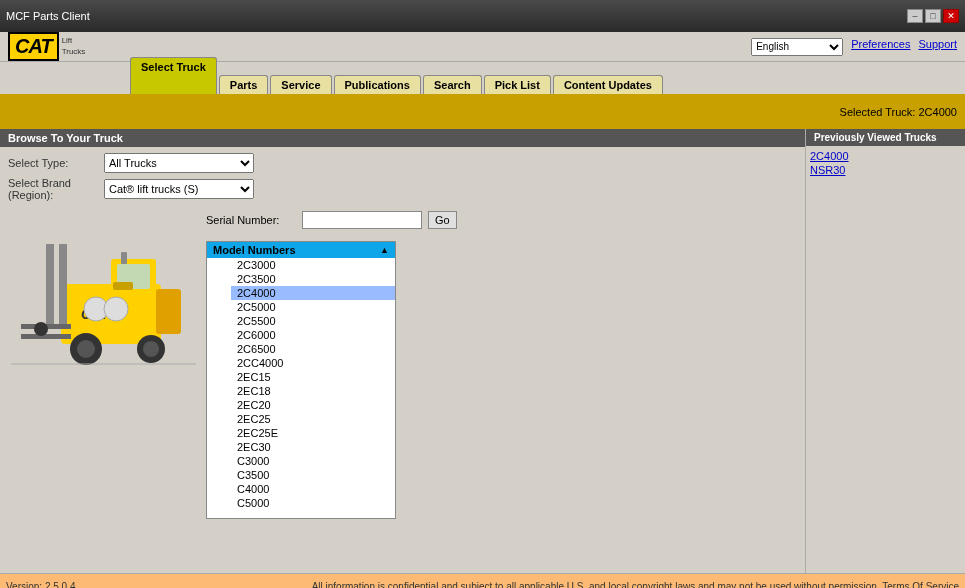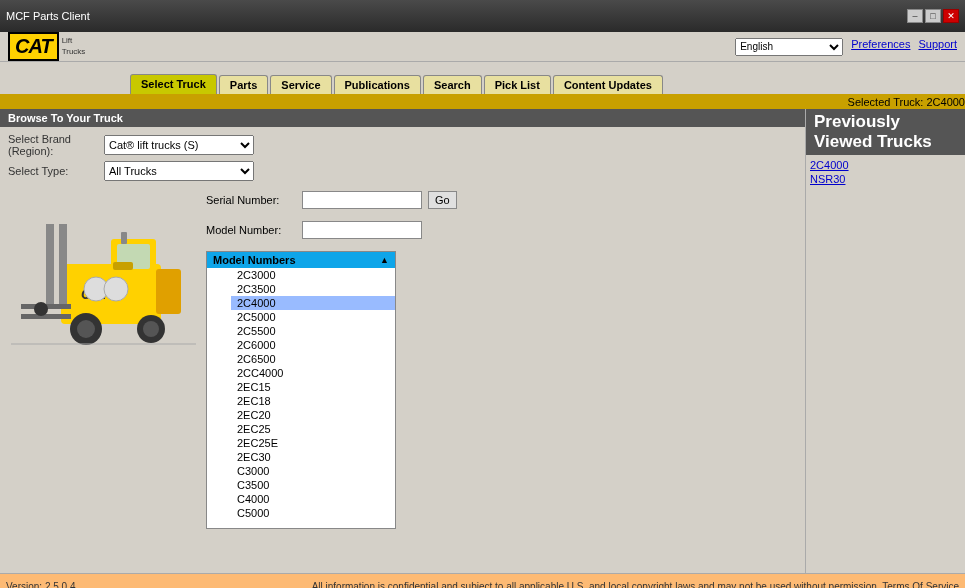--- a/index.html
+++ b/index.html
@@ -49,7 +49,7 @@
     #lang-select {
       height: 18px;
       font-size: 10px;
-      width: 108px;
+      width: 92px;
     }
     .topbar-link { color: #00c; text-decoration: underline; cursor: pointer; font-size: 11px; }
 

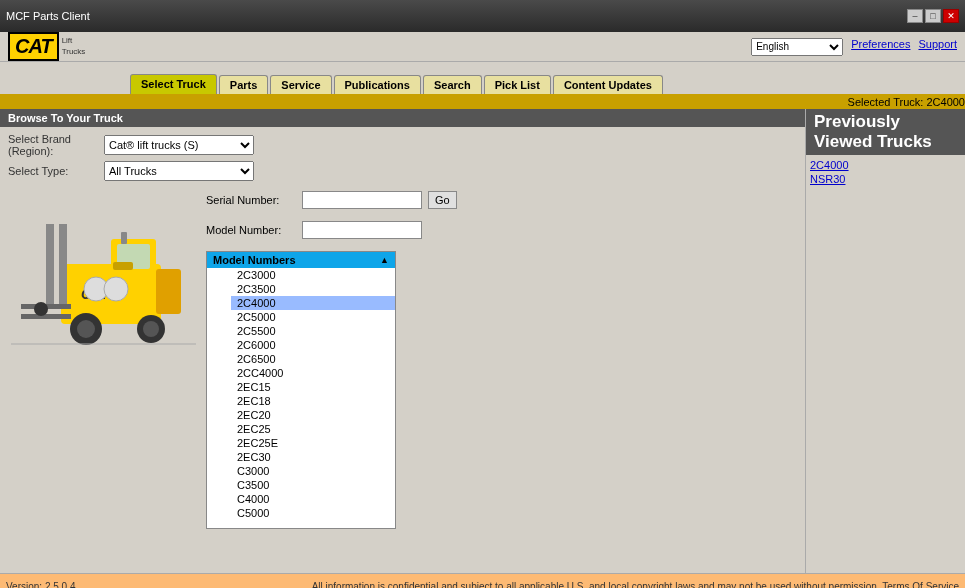--- a/index.html
+++ b/index.html
@@ -75,7 +75,7 @@
     .navtab.active {
       background: #c8c800;
       border-color: #888;
-      padding-bottom: 4px;
+      padding-bottom: 21px;
     }
 
     

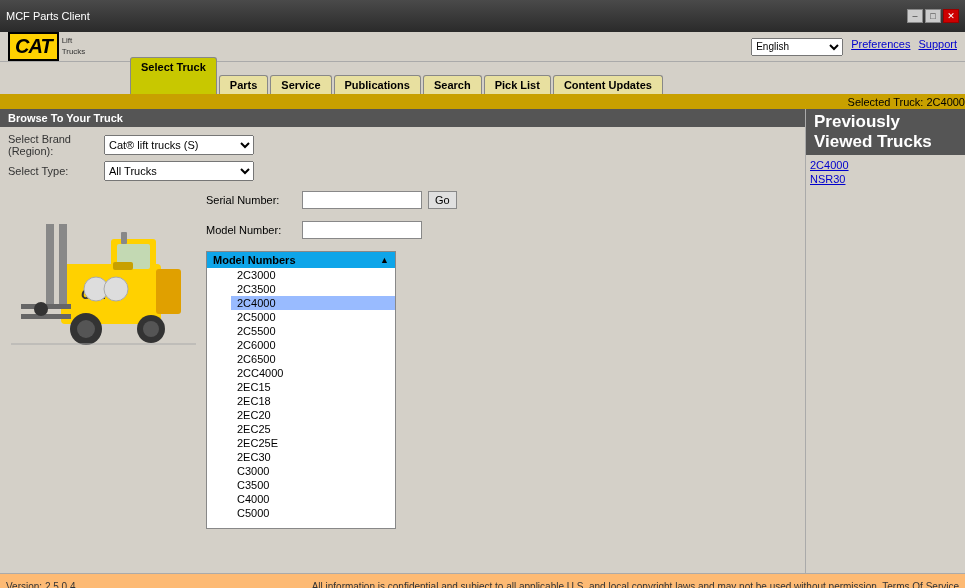--- a/index.html
+++ b/index.html
@@ -81,11 +81,11 @@
     
     #selected-truck-bar {
       background: #c8a000;
-      height: 15px;
+      height: 35px;
       display: flex;
       align-items: center;
       justify-content: flex-end;
-      padding: 0 0;
+      padding: 0 8px;
       font-size: 11px;
       color: #000;
     }

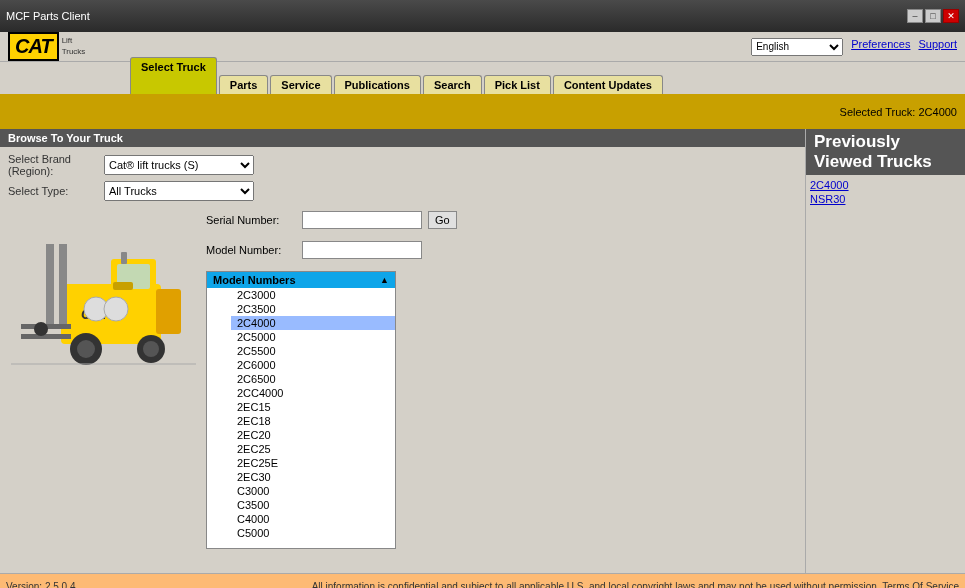--- a/index.html
+++ b/index.html
@@ -221,7 +221,7 @@
       background: #555;
       color: white;
       padding: 3px 8px;
-      font-size: 17px;
+      font-size: 10px;
       font-weight: bold;
     }
     #prev-trucks-list {

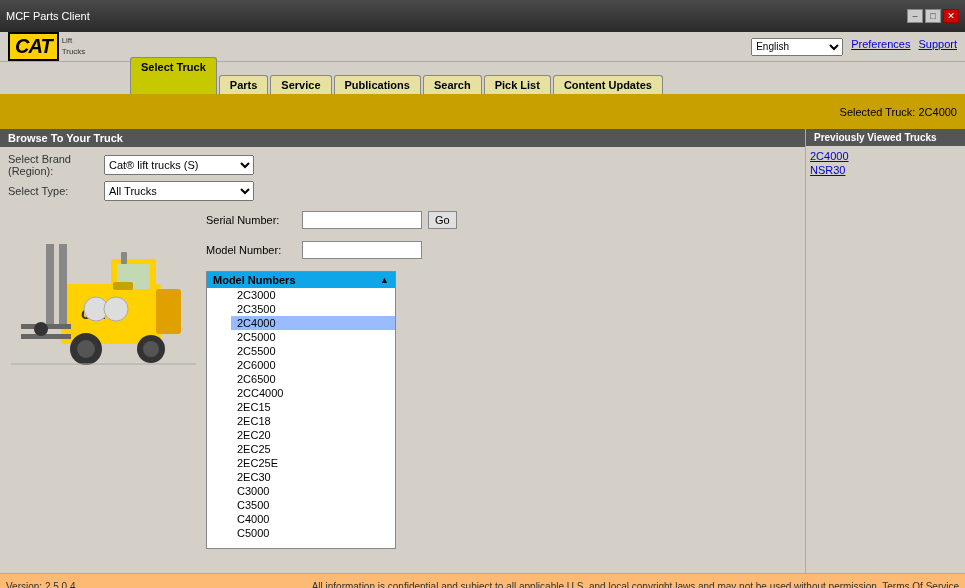--- a/index.html
+++ b/index.html
@@ -306,15 +306,15 @@
 
       <div id="browse-form">
         <div class="form-row">
+          <span class="form-label">Select Type:</span>
+          <select class="form-select">
+            <option>All Trucks</option>
+          </select>
+        </div>
+        <div class="form-row">
           <span class="form-label">Select Brand (Region):</span>
           <select class="form-select">
             <option>Cat® lift trucks (S)</option>
-          </select>
-        </div>
-        <div class="form-row">
-          <span class="form-label">Select Type:</span>
-          <select class="form-select">
-            <option>All Trucks</option>
           </select>
         </div>
       </div>

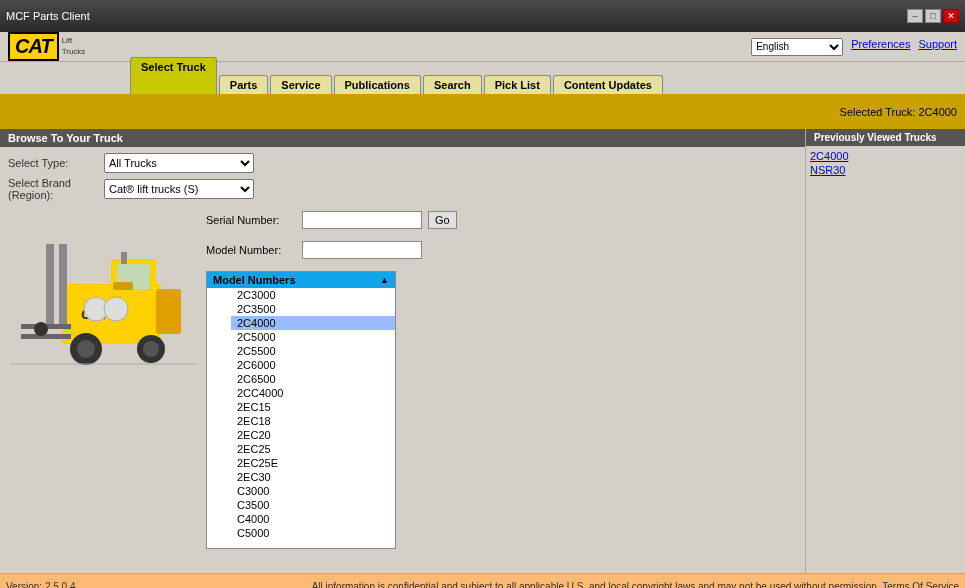--- a/index.html
+++ b/index.html
@@ -366,10 +366,6 @@
             <button class="go-btn">Go</button>
           </div>
 
-          <div class="input-row">
-            <span class="input-label">Model Number:</span>
-            <input type="text" class="text-input" style="width: 120px;">
-          </div>
 
           <div id="model-list-container">
             <div id="model-list-header">

